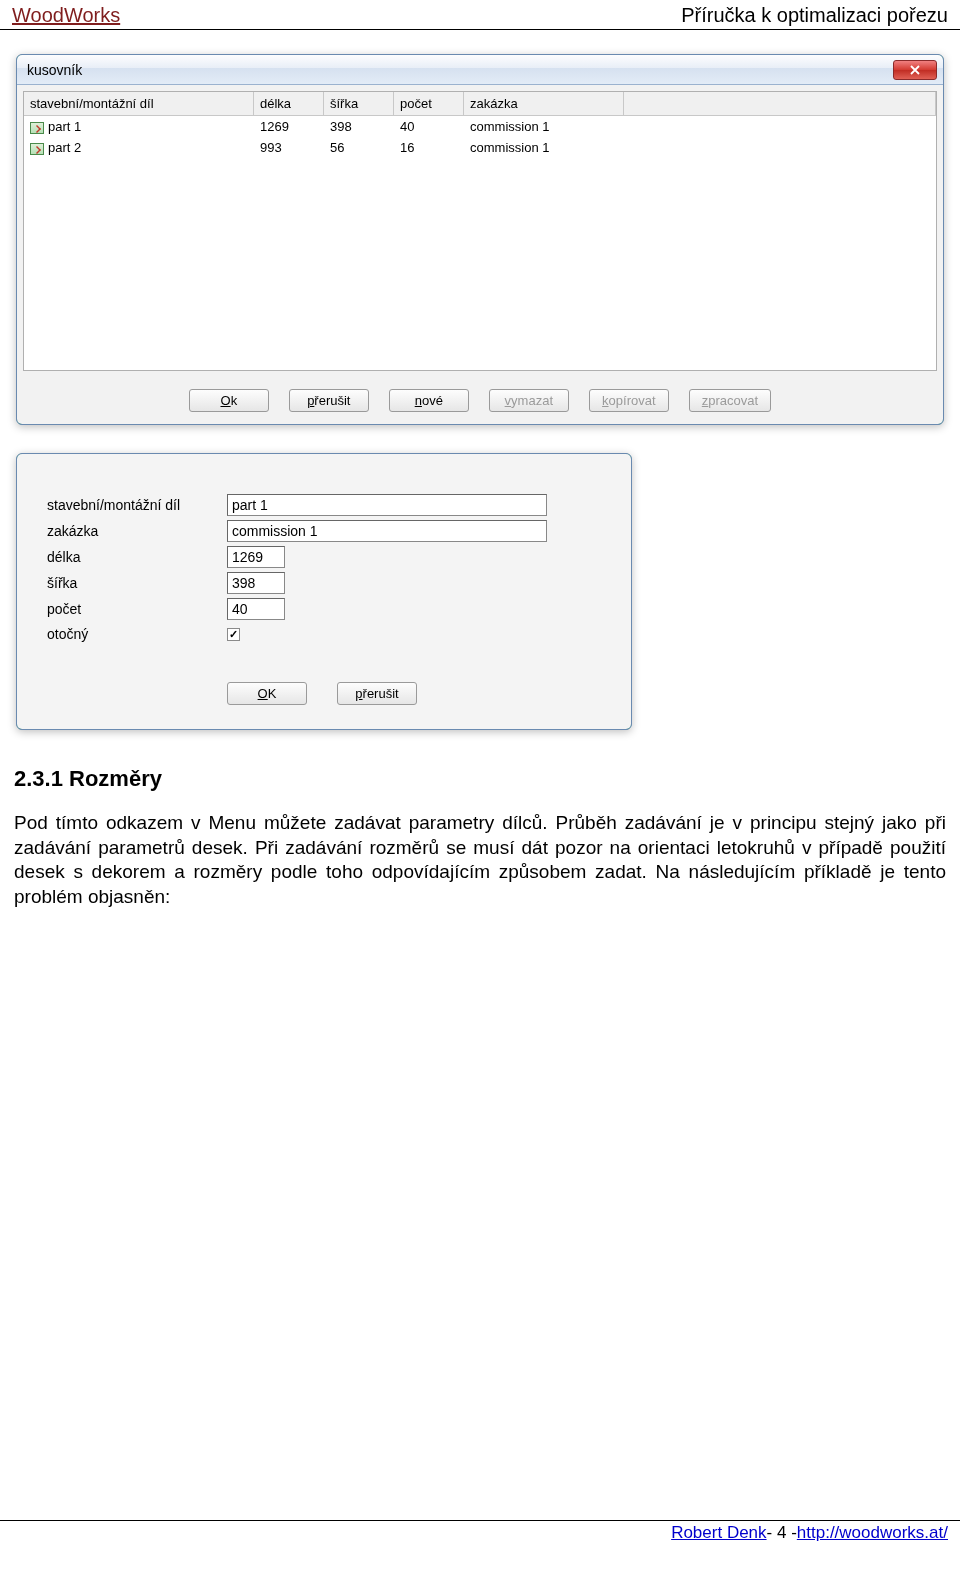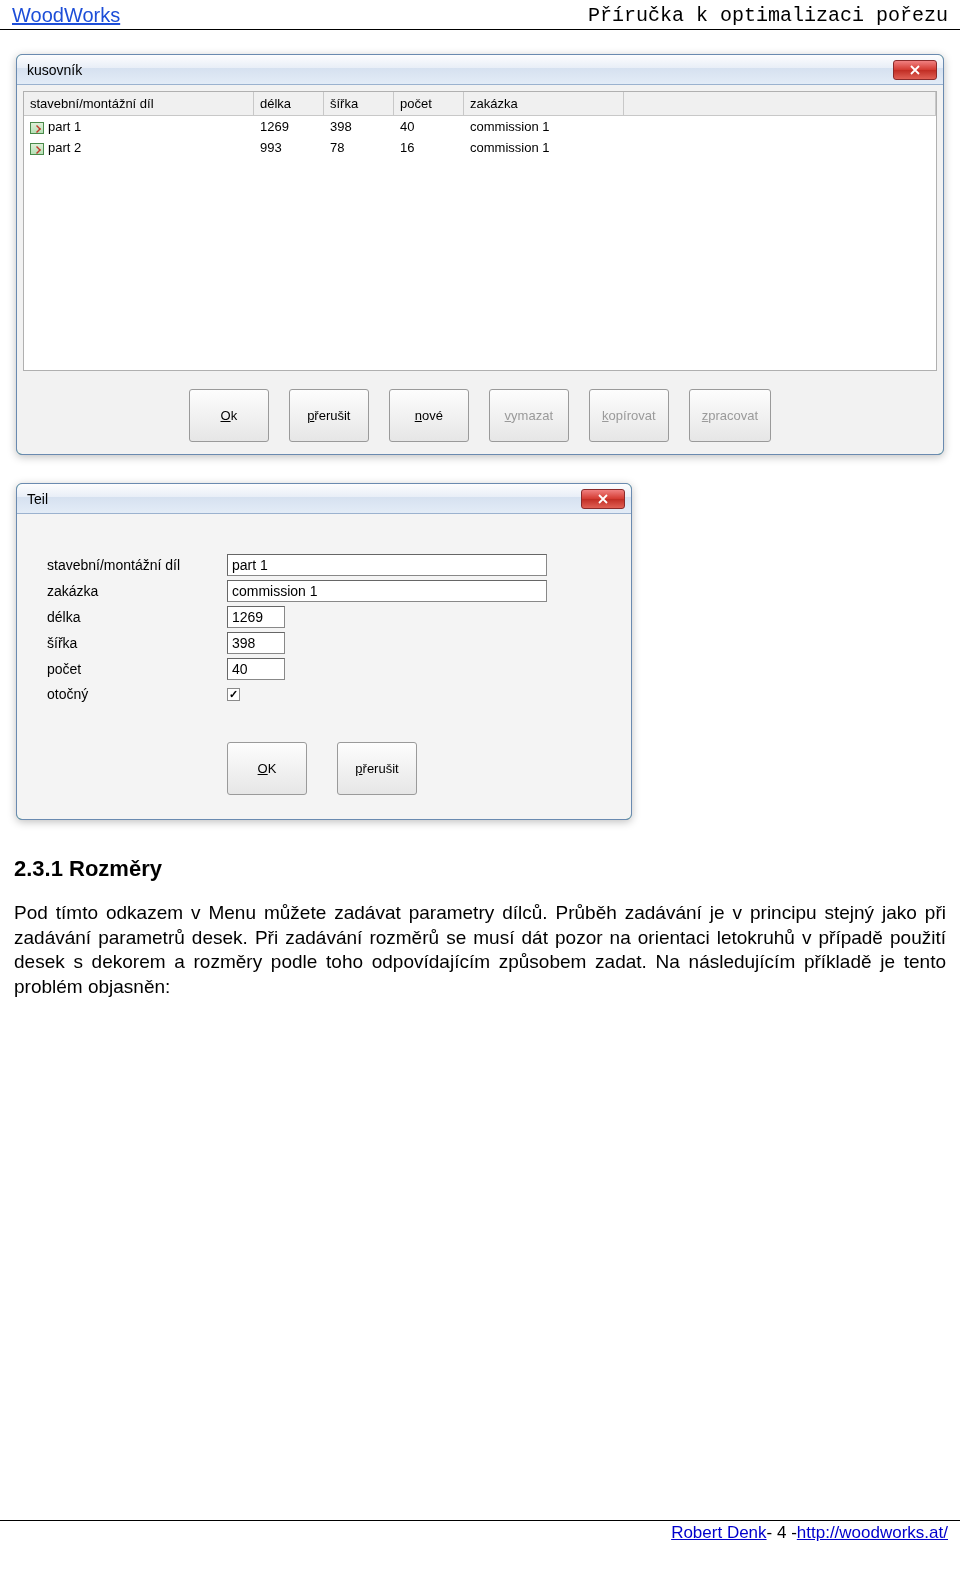--- a/index.html
+++ b/index.html
@@ -18,7 +18,7 @@
     font-size: 20px;
     border-bottom: 1.5px solid #000;
   }
-  .page-header a { color: #1d4ed8; text-decoration: underline; }
+  .page-header a { color: #7f1d1d; text-decoration: underline; }
   .page-header .right { color: #000; font-family: Liberation Mono, monospace; }
   .content { padding: 20px 14px 0 14px; min-height: 1470px; }
   

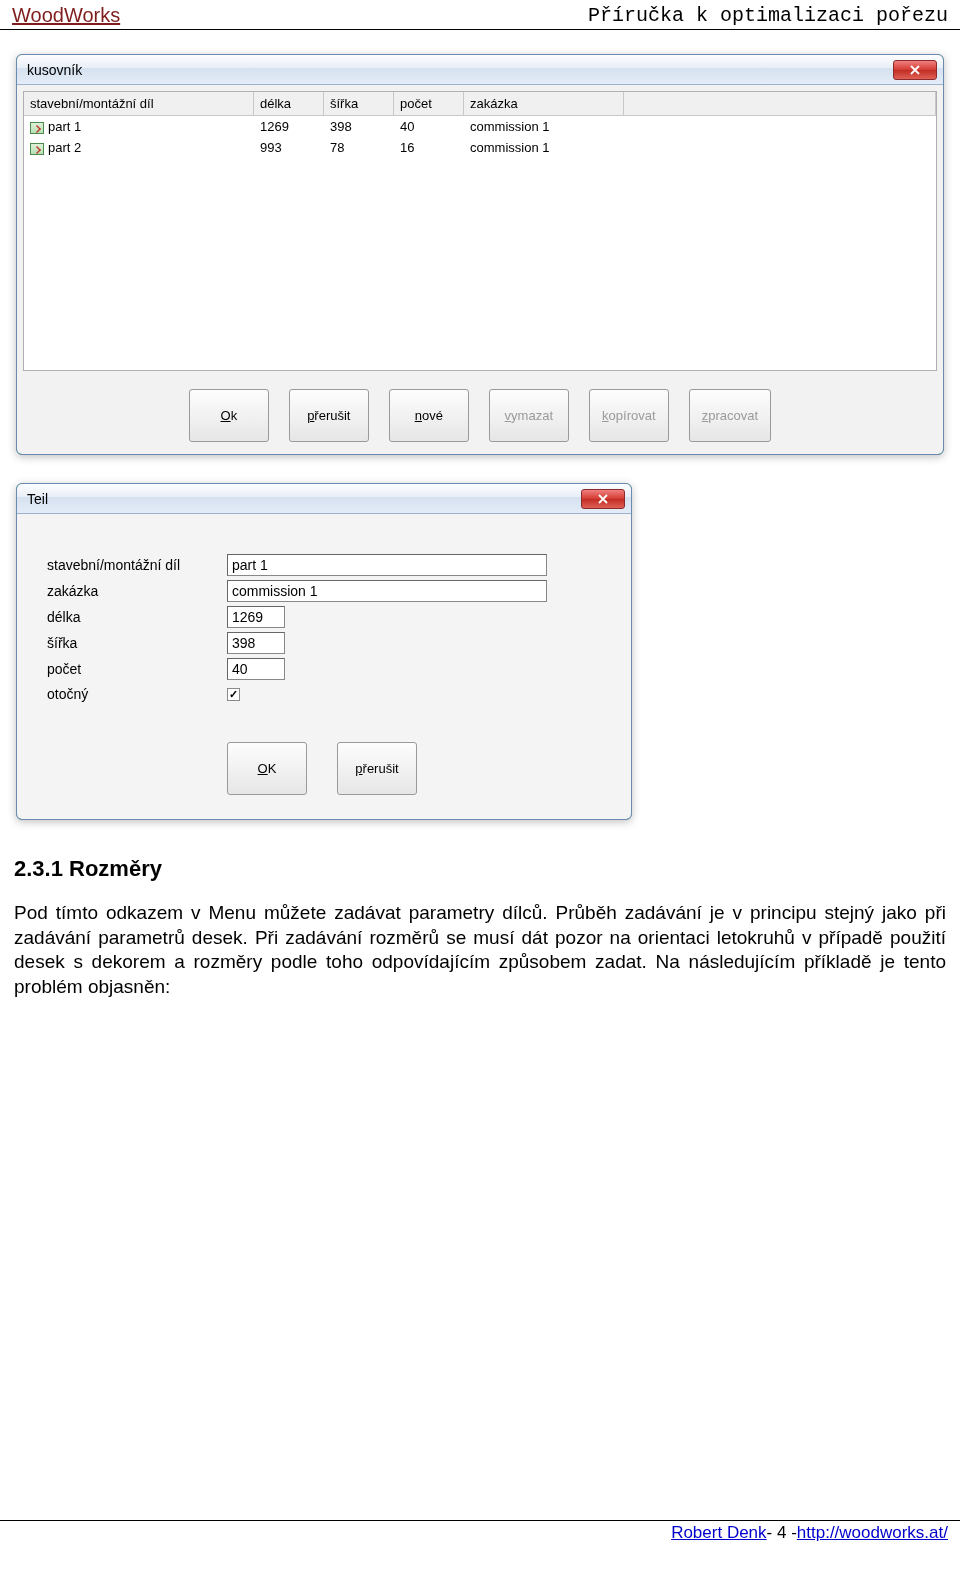--- a/index.html
+++ b/index.html
@@ -19,7 +19,7 @@
     border-bottom: 1.5px solid #000;
   }
   .page-header a { color: #7f1d1d; text-decoration: underline; }
-  .page-header .right { color: #000; font-family: Liberation Mono, monospace; }
+  .page-header .right { color: #000; }
   .content { padding: 20px 14px 0 14px; min-height: 1470px; }
   
   

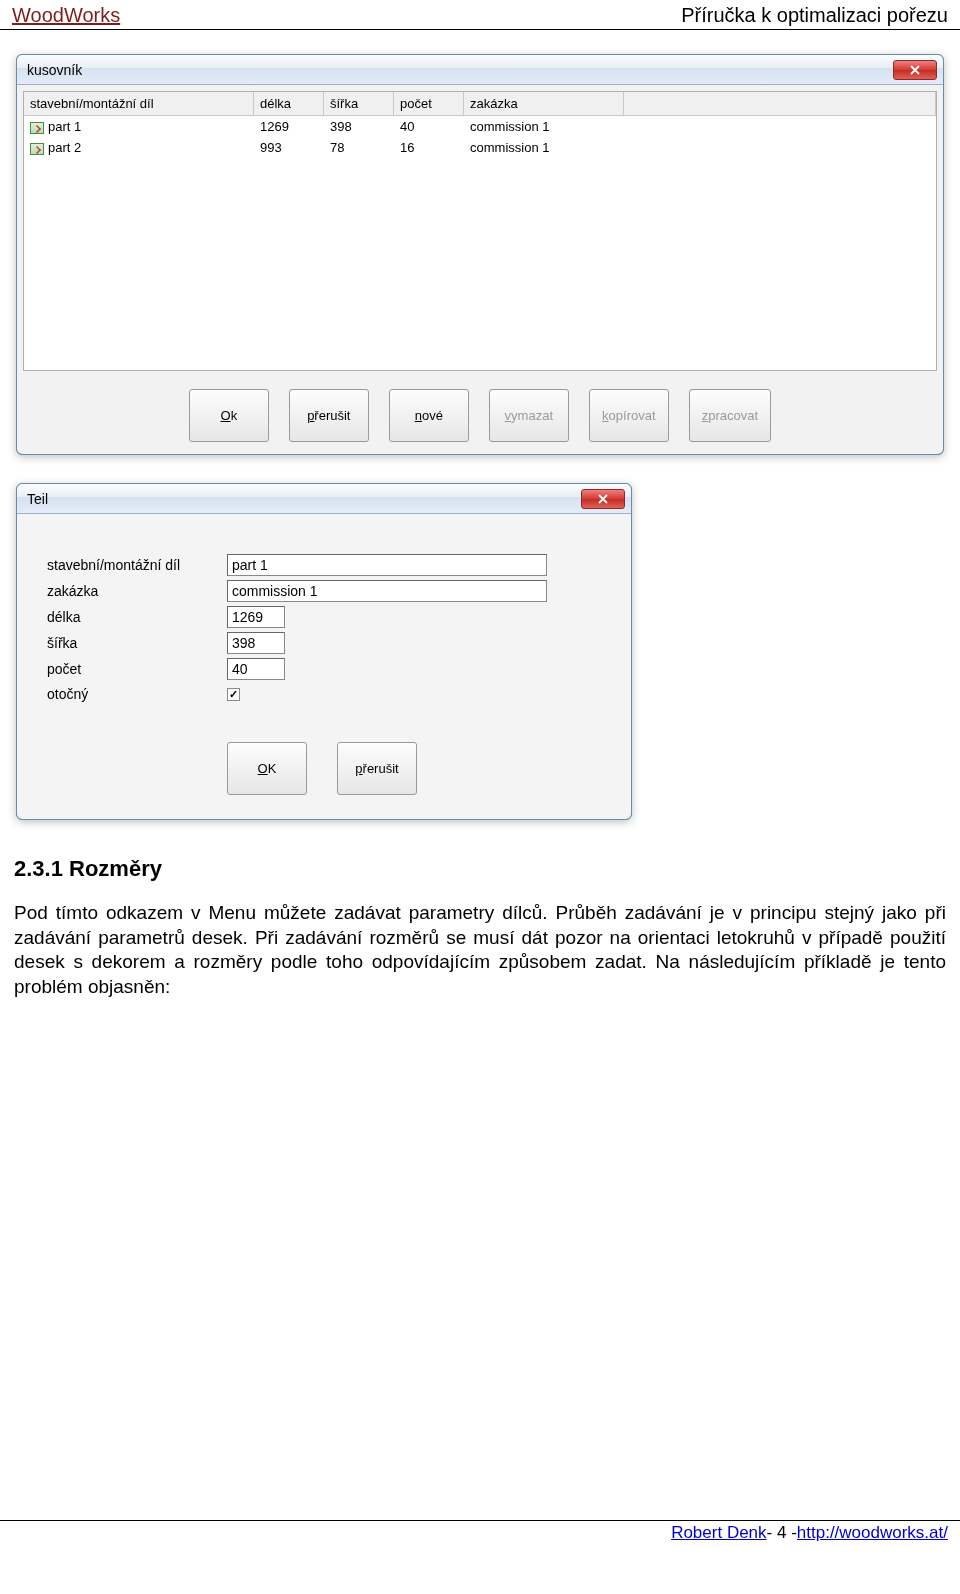--- a/index.html
+++ b/index.html
@@ -201,7 +201,7 @@
         <div class="grid-row">
           <div class="gc c-part"><span class="row-icon"></span><span>part 2</span></div>
           <div class="gc c-len">993</div>
-          <div class="gc c-wid">78</div>
+          <div class="gc c-wid">56</div>
           <div class="gc c-cnt">16</div>
           <div class="gc c-ord">commission 1</div>
         </div>

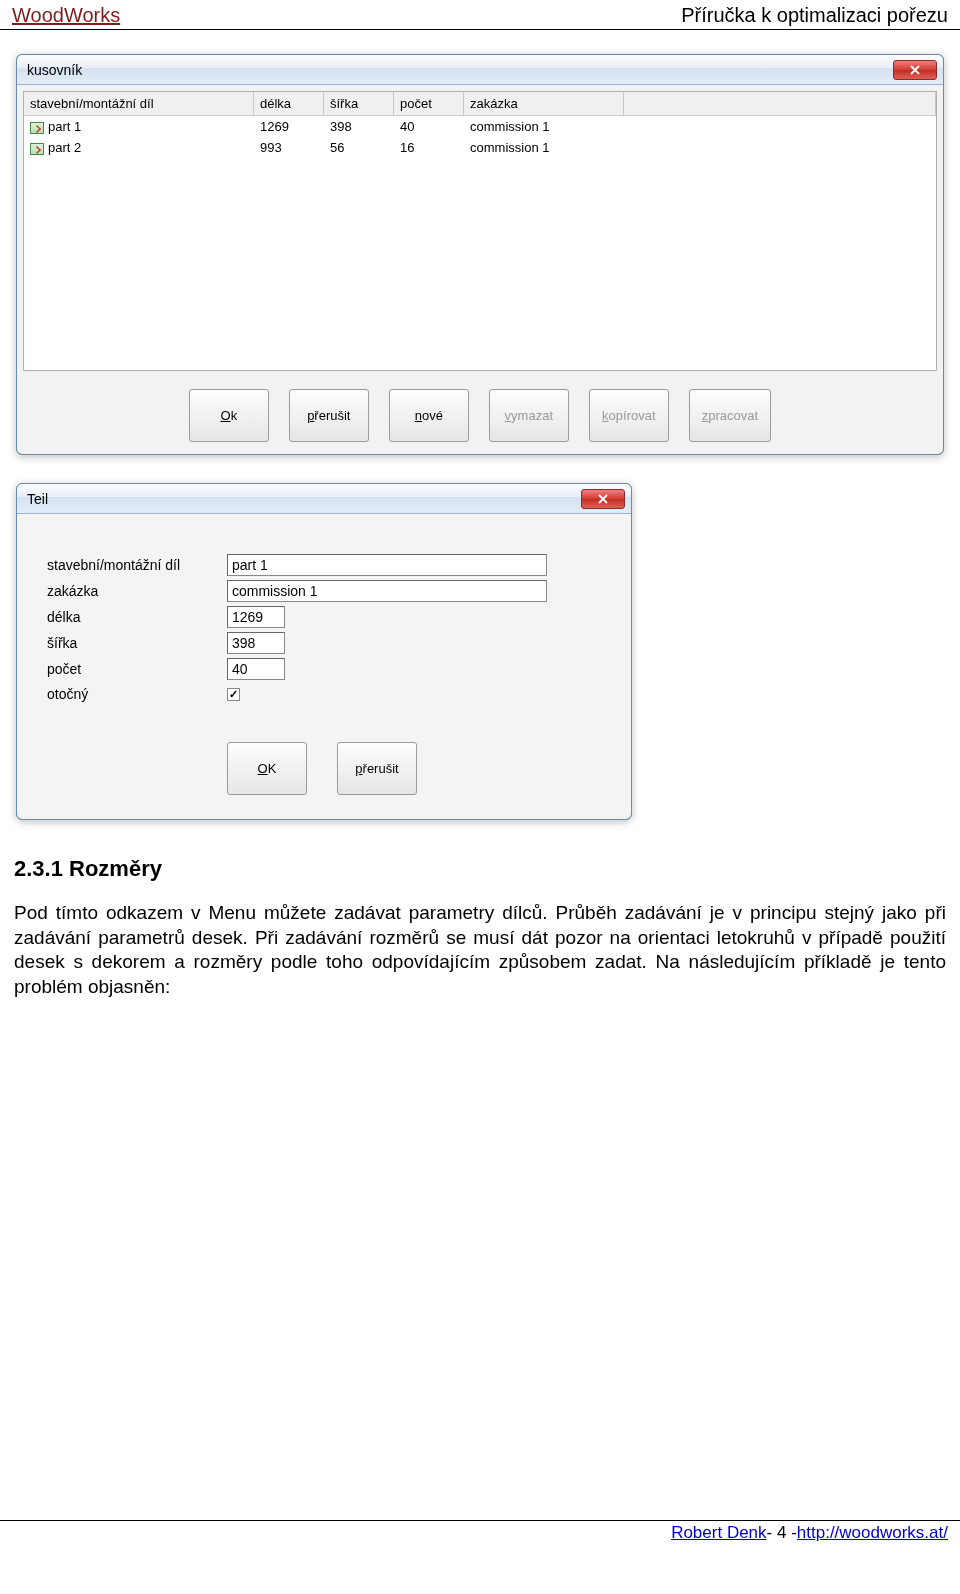--- a/index.html
+++ b/index.html
@@ -96,7 +96,7 @@
   .btn-row { display:flex; justify-content:center; gap:20px; padding:18px 0 2px 0; }
   .winbtn {
     min-width: 80px;
-    padding: 18px 12px;
+    padding: 3px 12px;
     font-size: 13px;
     background: linear-gradient(#fdfdfd,#e6e6e6);
     border: 1px solid #9a9a9a;

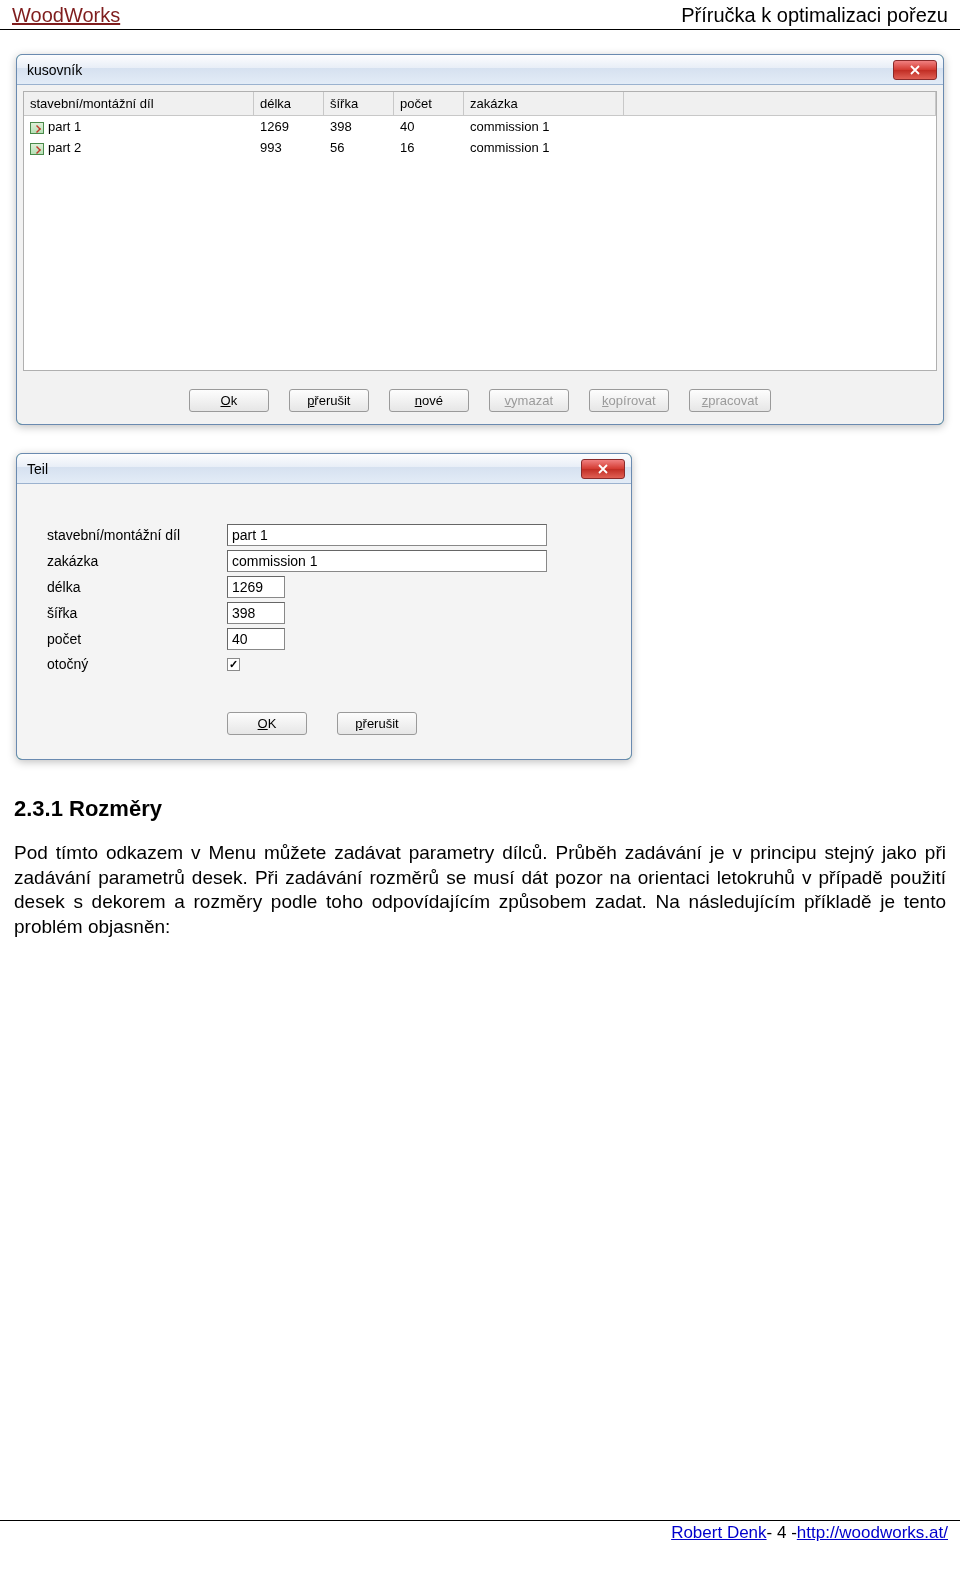--- a/index.html
+++ b/index.html
@@ -218,14 +218,6 @@
   </div>
 
   <div class="window win2">
-    <div class="titlebar">
-      <span>Teil</span>
-      <div class="close-btn">
-        <svg width="12" height="10" viewBox="0 0 12 10">
-            <path d="M2 1 L10 9 M10 1 L2 9" stroke="#fff" stroke-width="1.8"></path>
-          </svg>
-      </div>
-    </div>
     <div class="win2-body">
       <div class="form-row">
         <div class="form-label tight">stavební/montážní díl</div>

